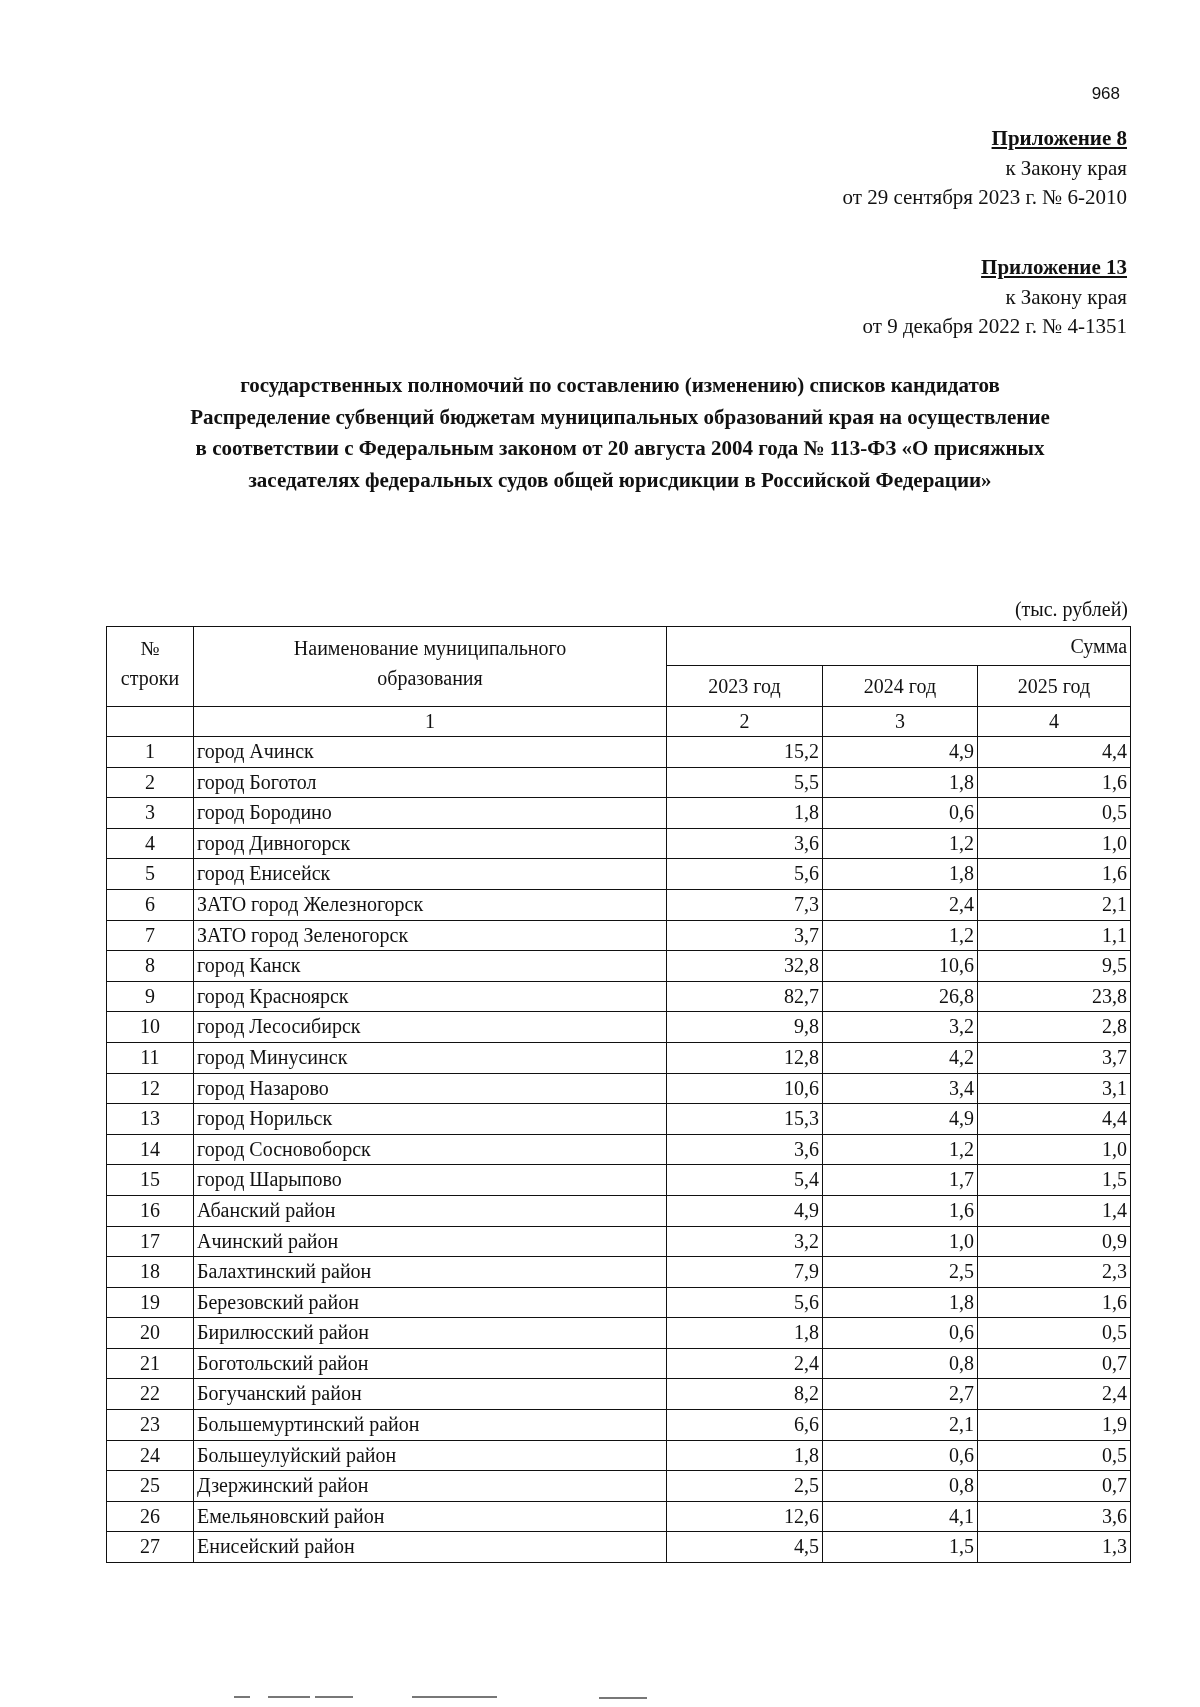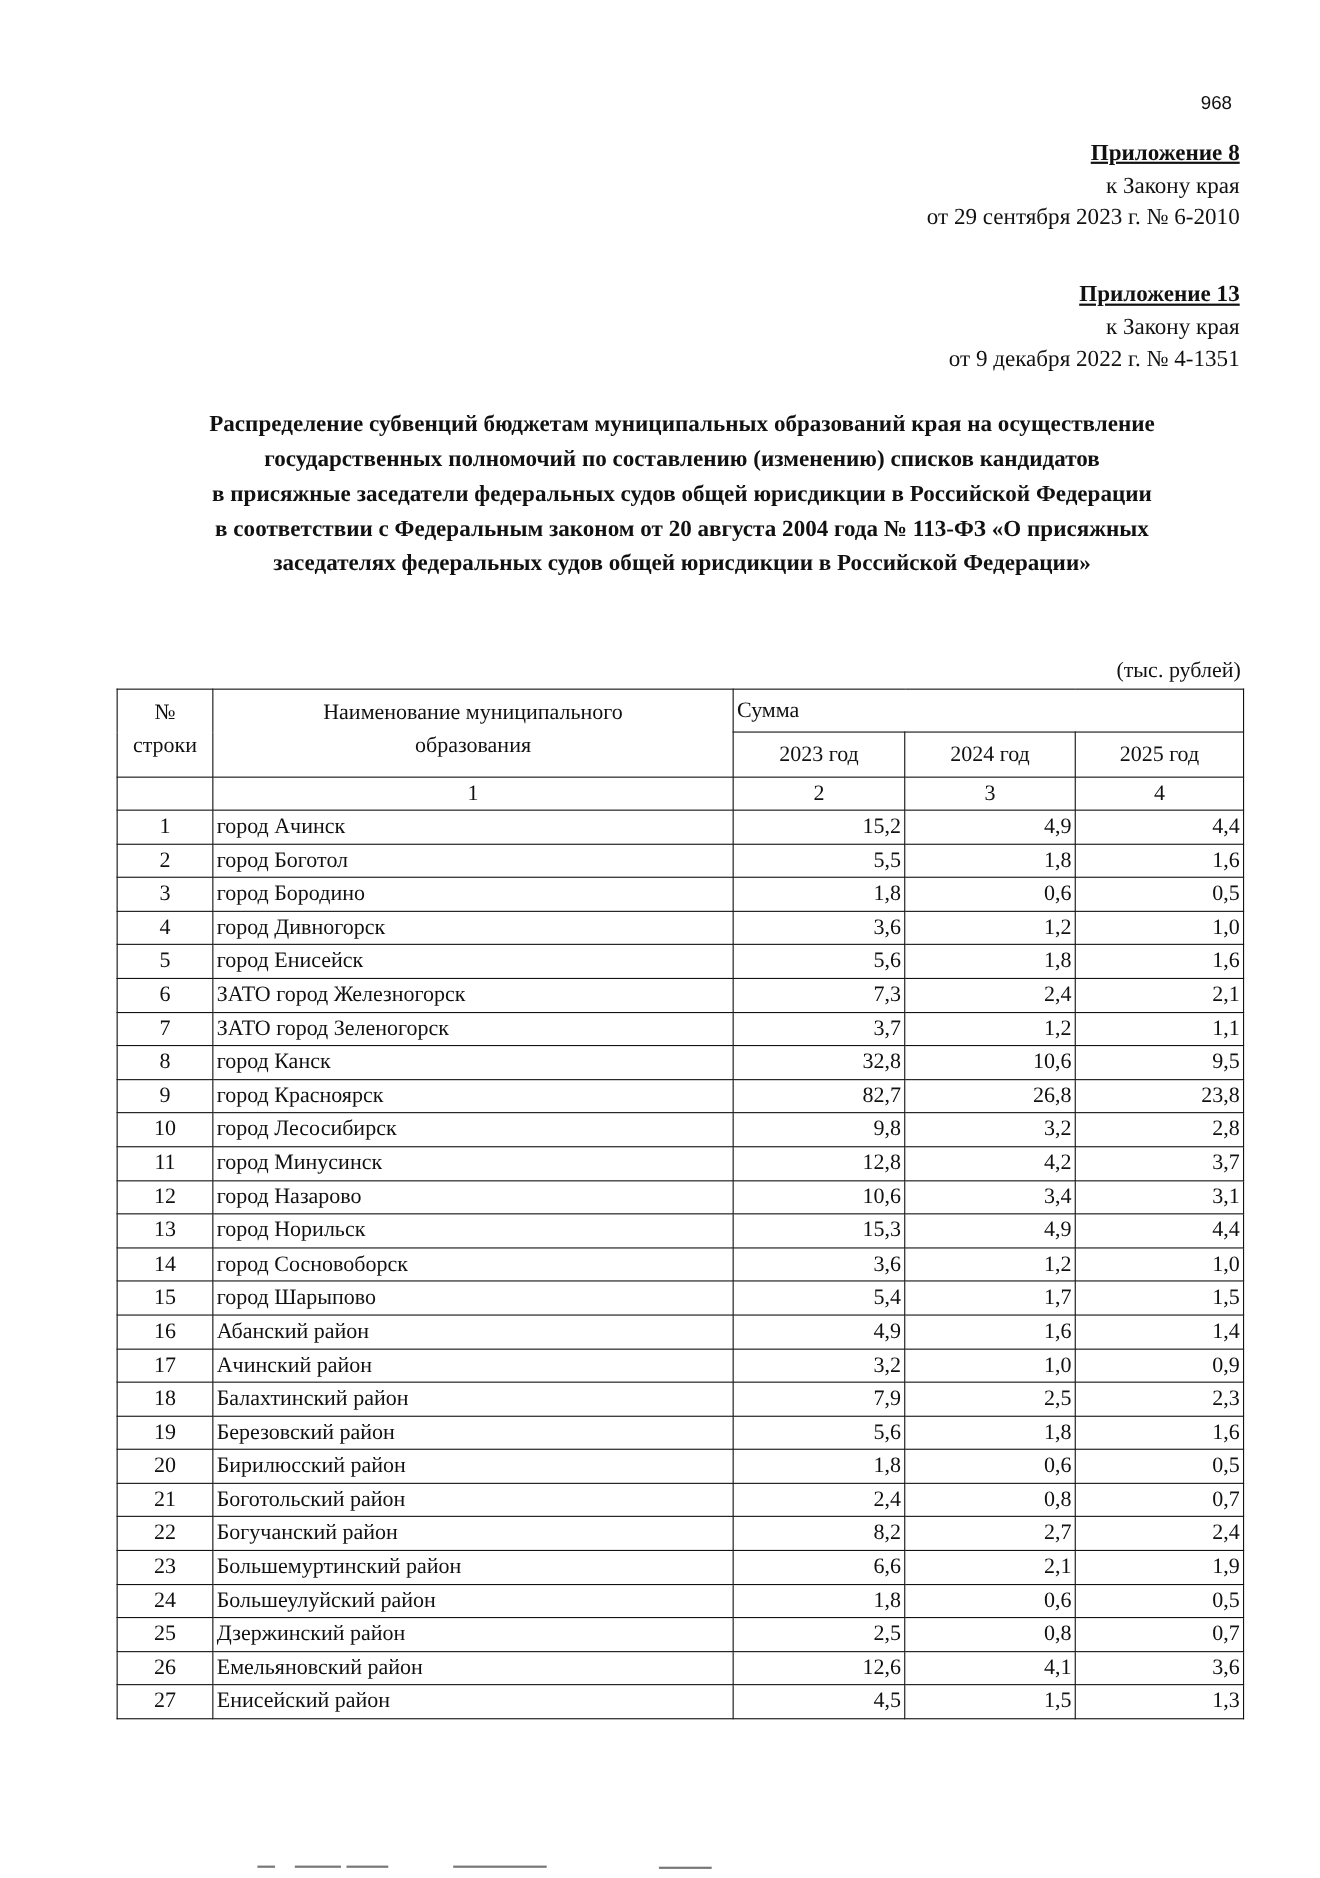--- a/index.html
+++ b/index.html
@@ -113,8 +113,8 @@
 </div>
 
 <div class="doc-title">
+  <div>государственных полномочий по составлению (изменению) списков кандидатов</div>
   <div>Распределение субвенций бюджетам муниципальных образований края на осуществление</div>
-  <div>государственных полномочий по составлению (изменению) списков кандидатов</div>
   <div>в присяжные заседатели федеральных судов общей юрисдикции в Российской Федерации</div>
   <div>в соответствии с Федеральным законом от 20 августа 2004 года № 113-ФЗ «О присяжных</div>
   <div>заседателях федеральных судов общей юрисдикции в Российской Федерации»</div>

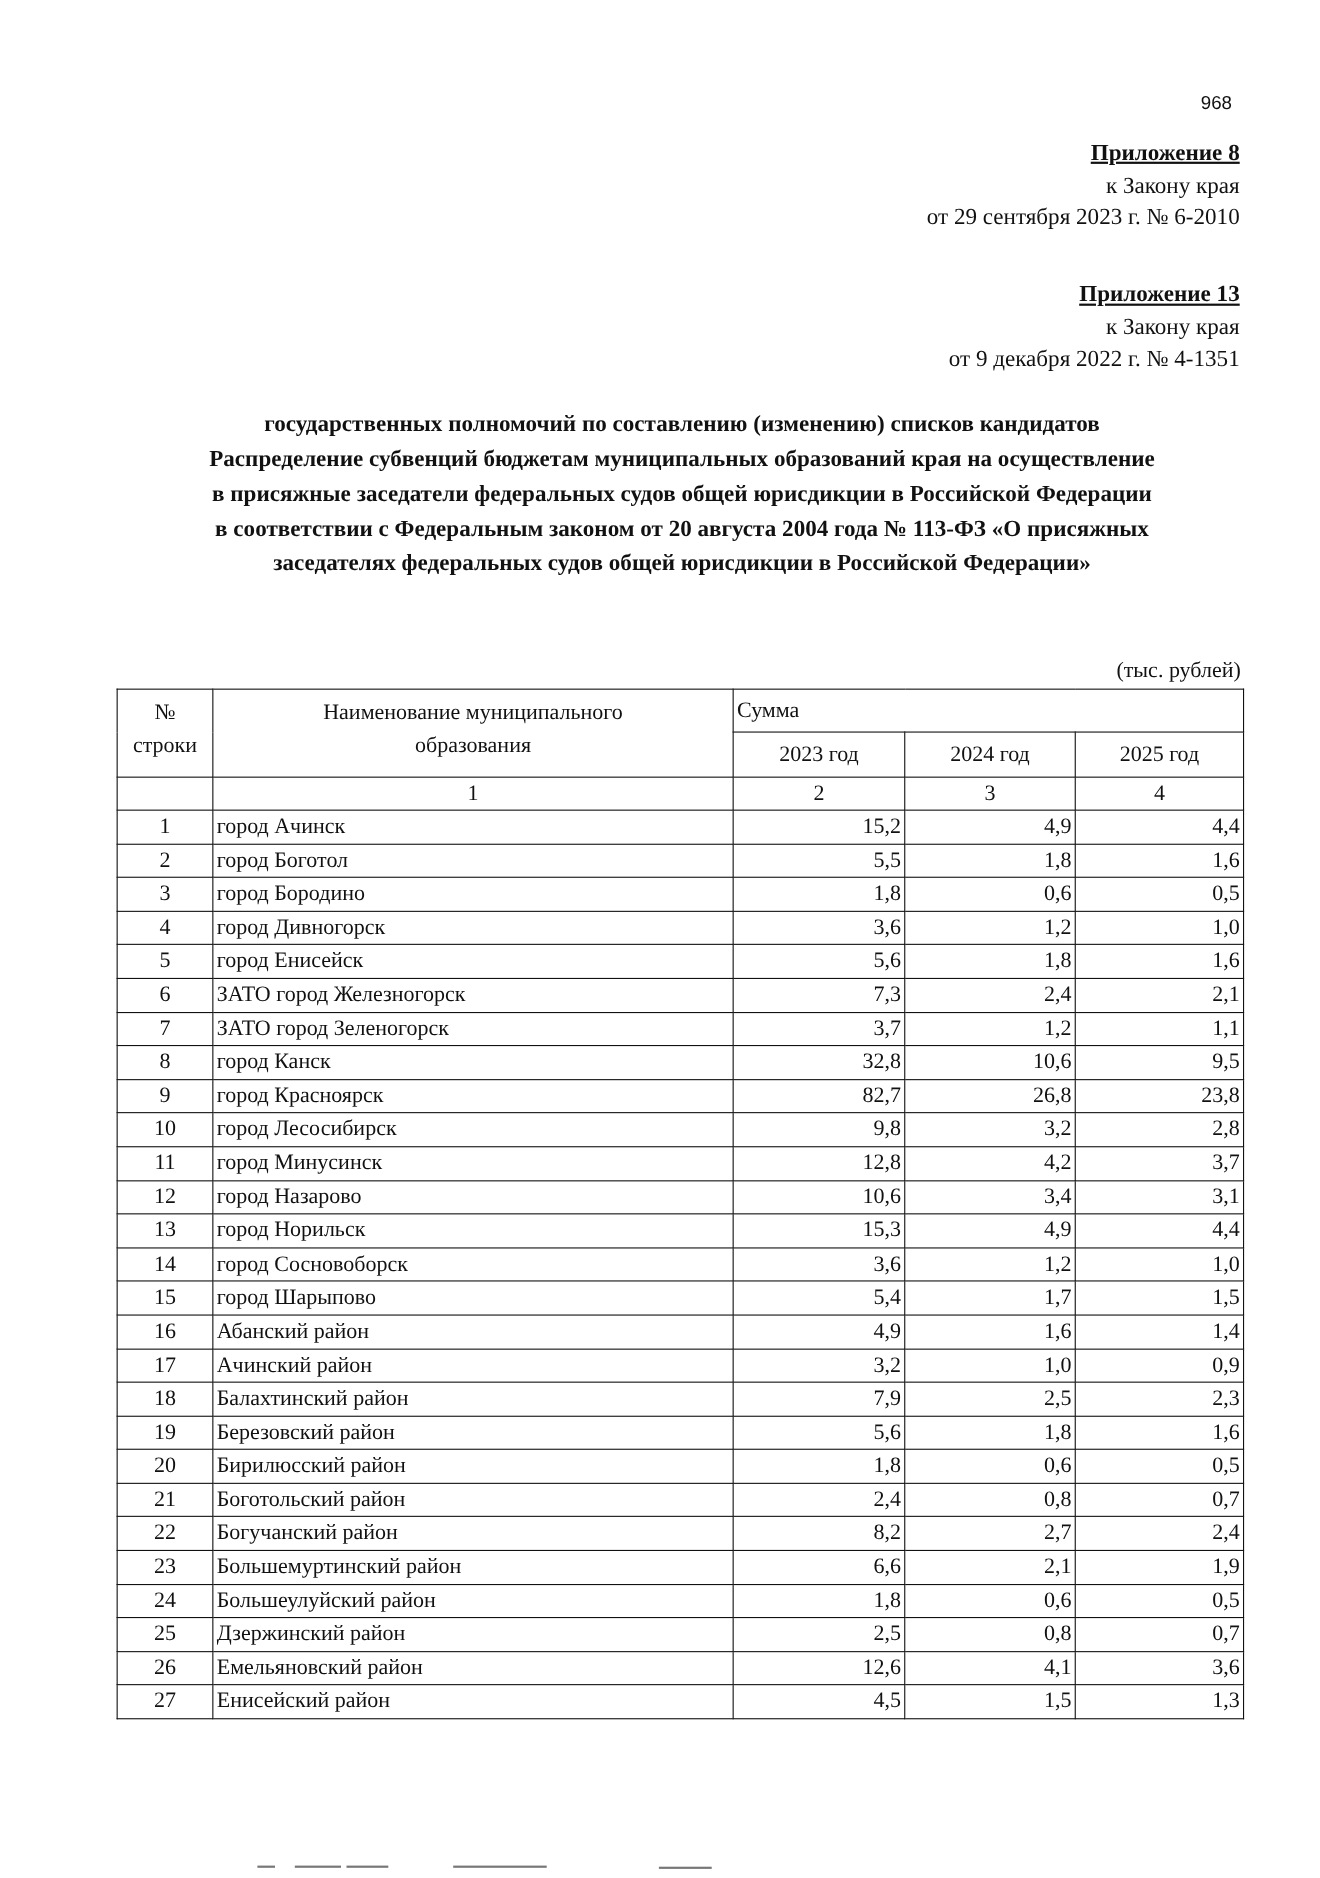--- a/index.html
+++ b/index.html
@@ -115,7 +115,6 @@
 <div class="doc-title">
   <div>государственных полномочий по составлению (изменению) списков кандидатов</div>
   <div>Распределение субвенций бюджетам муниципальных образований края на осуществление</div>
-  <div>в присяжные заседатели федеральных судов общей юрисдикции в Российской Федерации</div>
   <div>в соответствии с Федеральным законом от 20 августа 2004 года № 113-ФЗ «О присяжных</div>
   <div>заседателях федеральных судов общей юрисдикции в Российской Федерации»</div>
 </div>

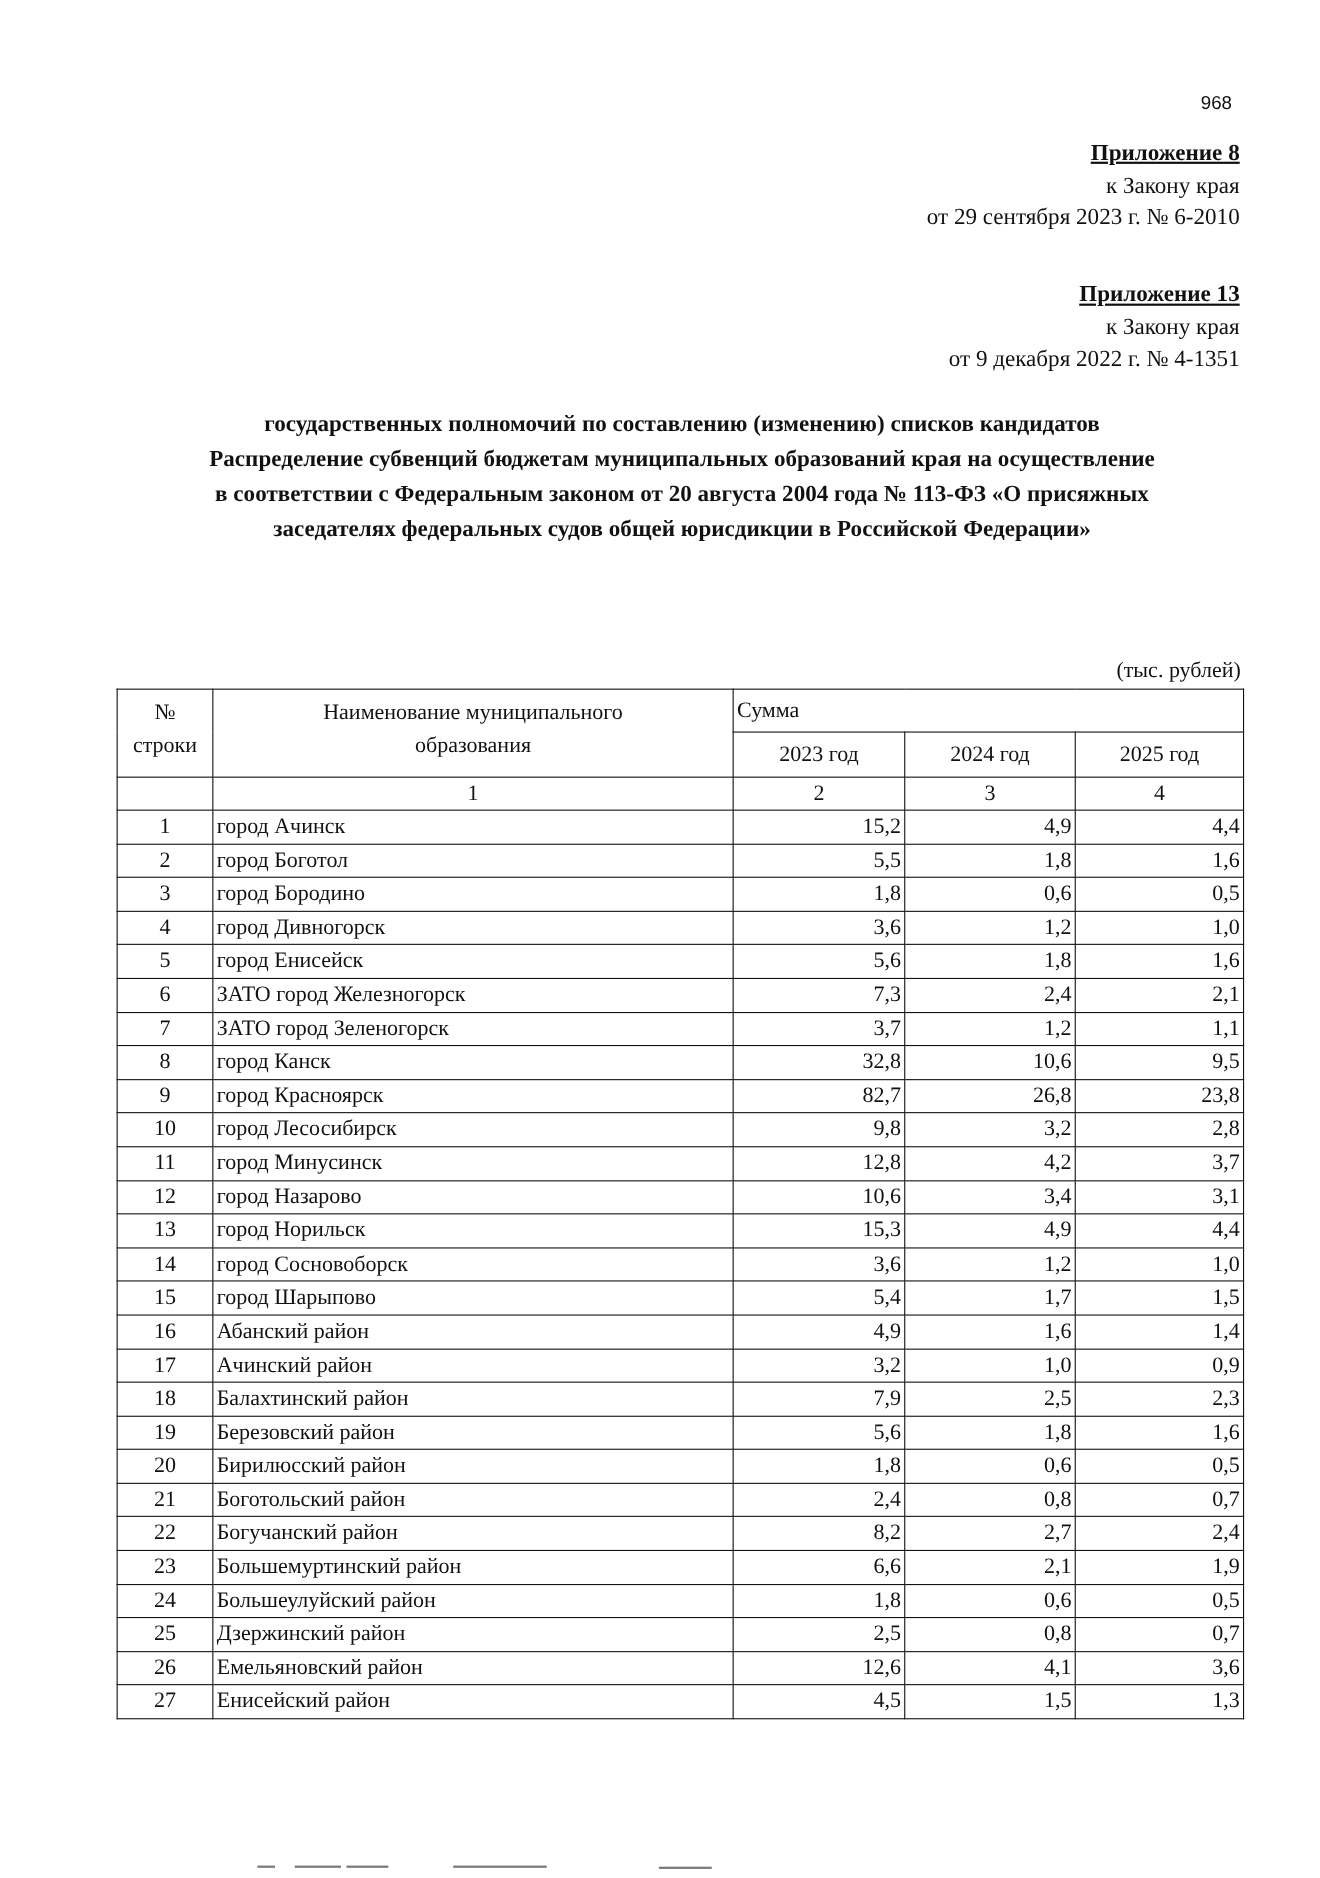--- a/index.html
+++ b/index.html
@@ -74,7 +74,7 @@
 
     .h-num { text-align: center; vertical-align: top; line-height: 30px; padding-top: 6px !important; }
     .h-name { text-align: center; vertical-align: top; line-height: 30px; padding-top: 6px !important; }
-    .h-sum { text-align: left; height: 38px; margin-top: 40px; }
+    .h-sum { text-align: right; height: 38px; margin-top: 40px; }
     .h-year { text-align: center; height: 40px; }
     .idx-row td { text-align: center; height: 29px; line-height: 29px; }
     tr.row td { height: 29.6px; line-height: 29.6px; }

